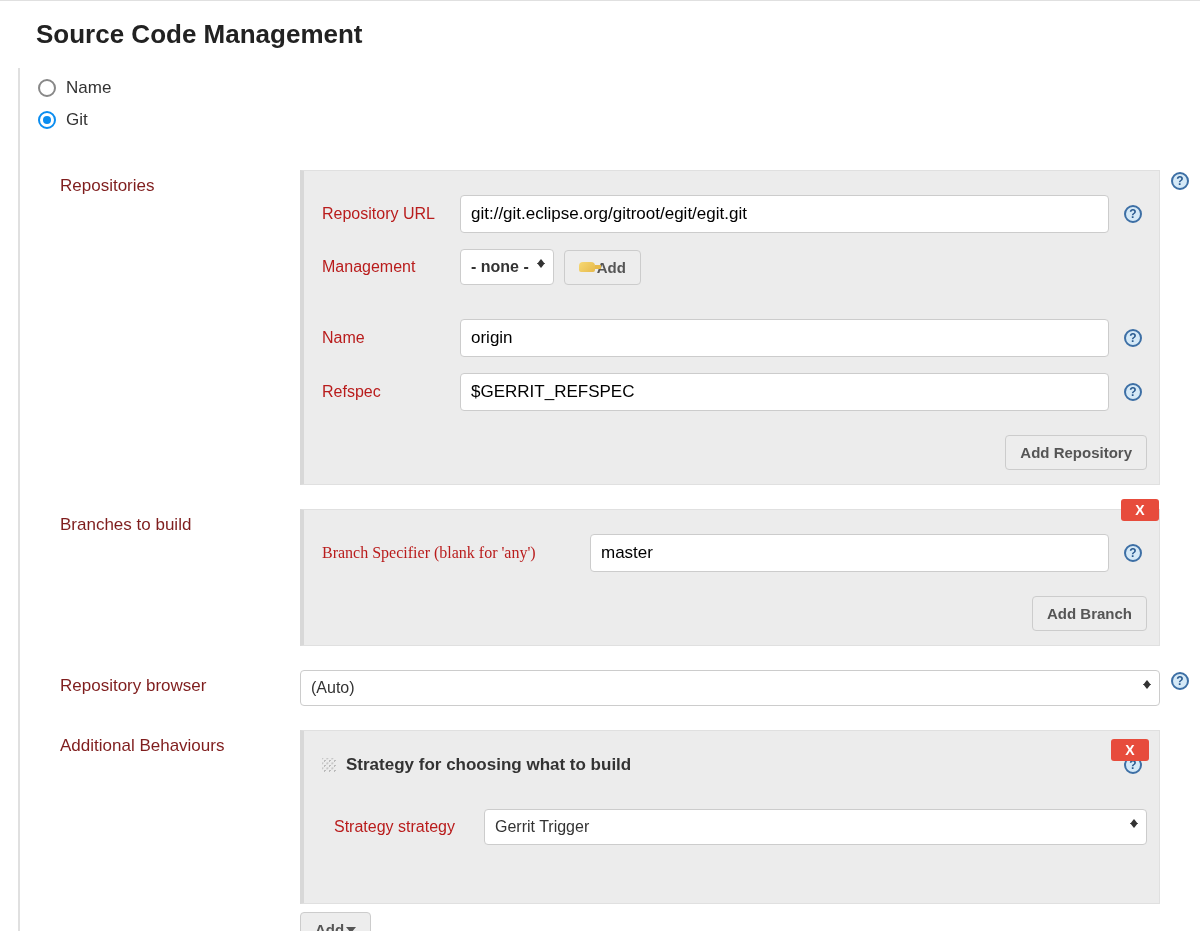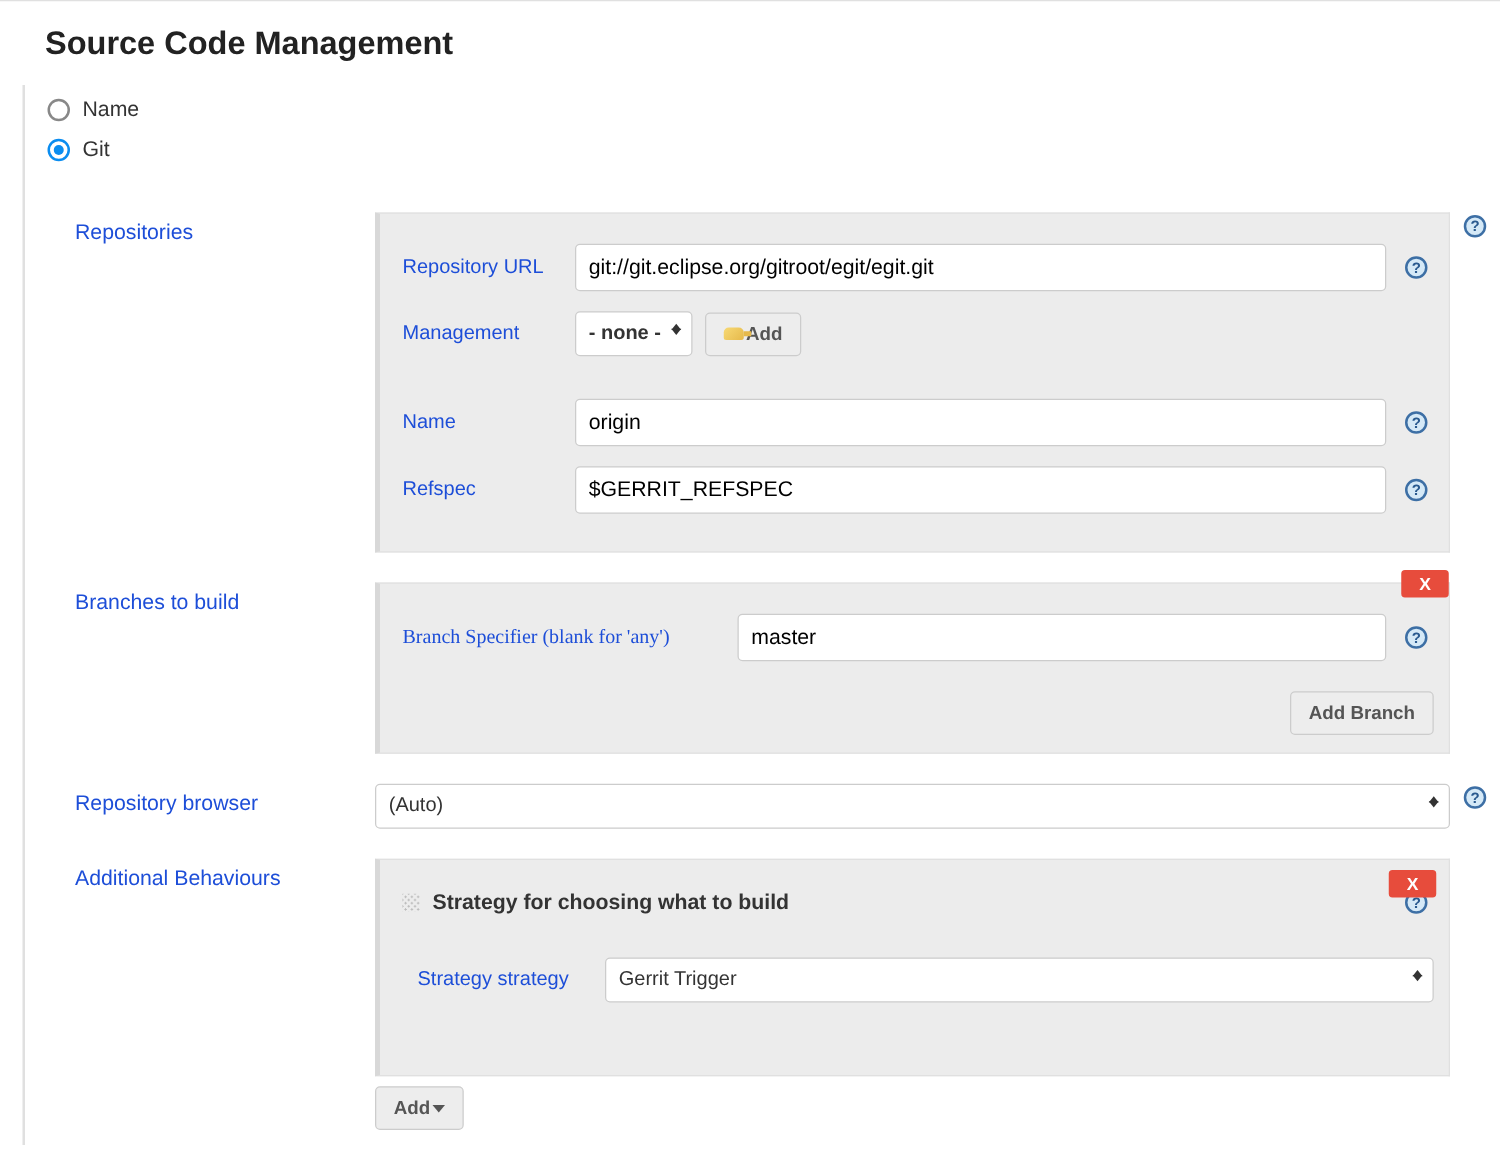--- a/index.html
+++ b/index.html
@@ -65,7 +65,7 @@
     width: 258px;
     padding-left: 18px;
     font-size: 17px;
-    color: #1d4ed8;
+    color: #7f1d1d;
     flex-shrink: 0;
     padding-top: 6px;
   }

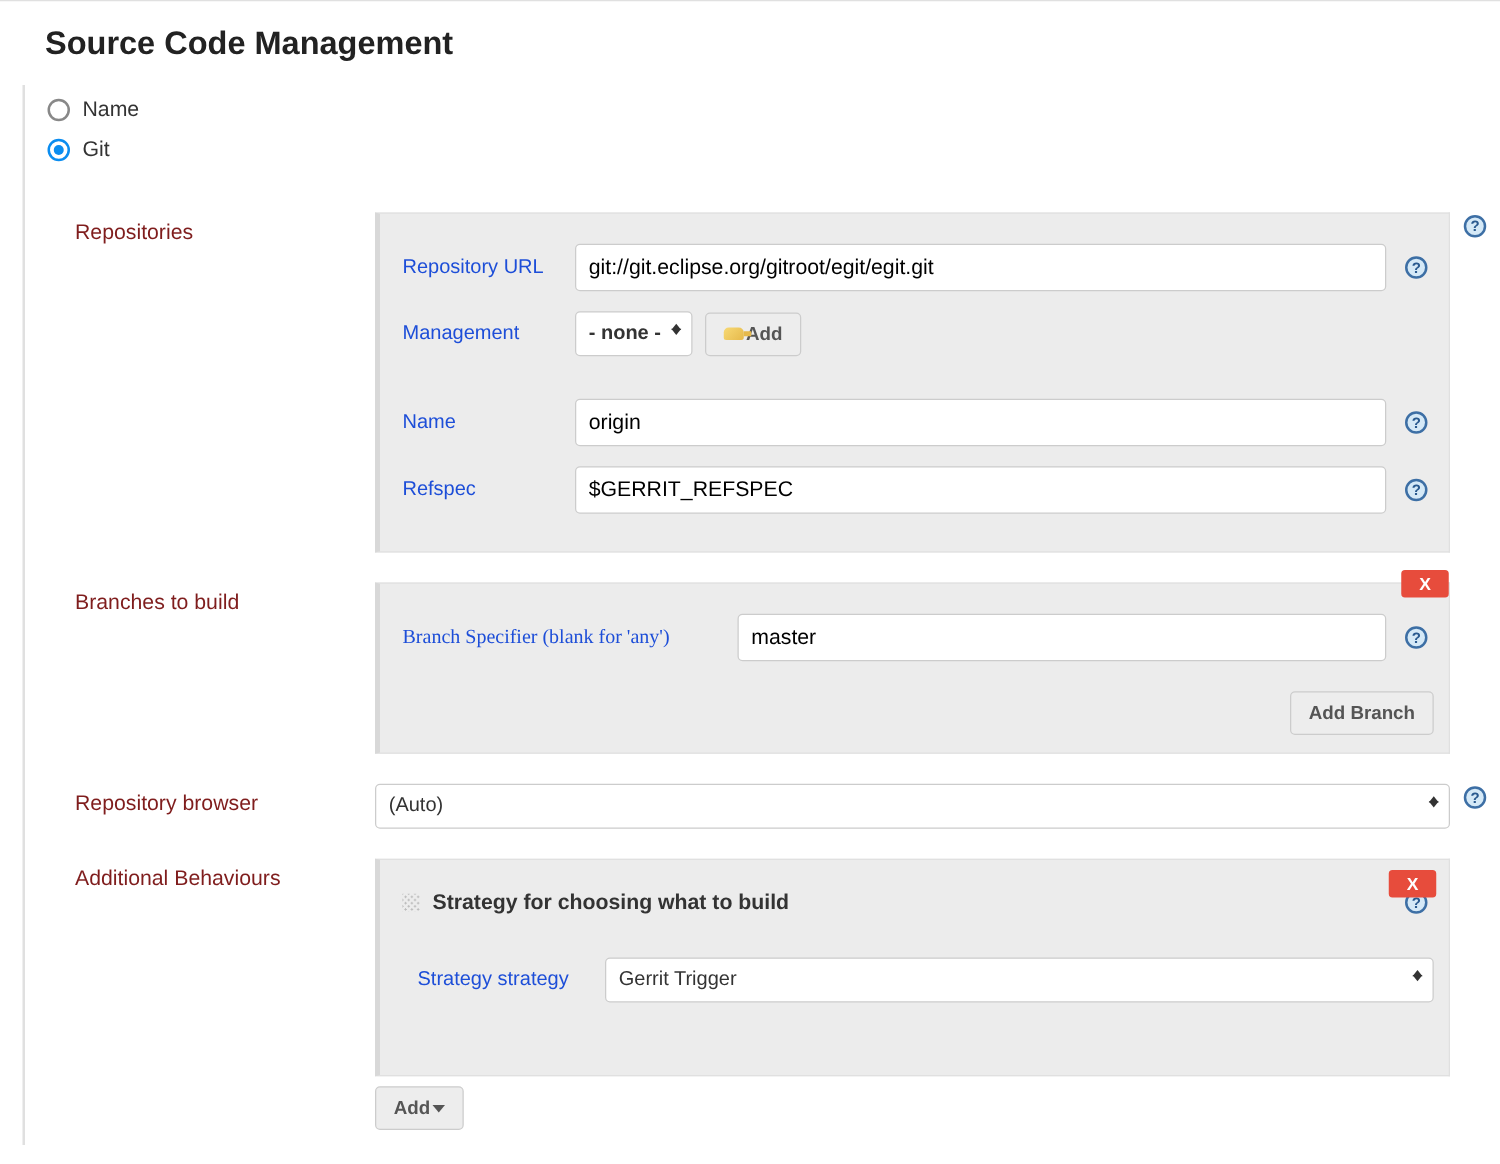--- a/index.html
+++ b/index.html
@@ -94,7 +94,7 @@
   .panel-inner-row .fld-label {
     width: 128px;
     font-size: 16px;
-    color: #1d4ed8;
+    color: #b91c1c;
     flex-shrink: 0;
   }
   .panel-inner-row.wide-label .fld-label { width: 258px; font-family: Liberation Serif, serif; }

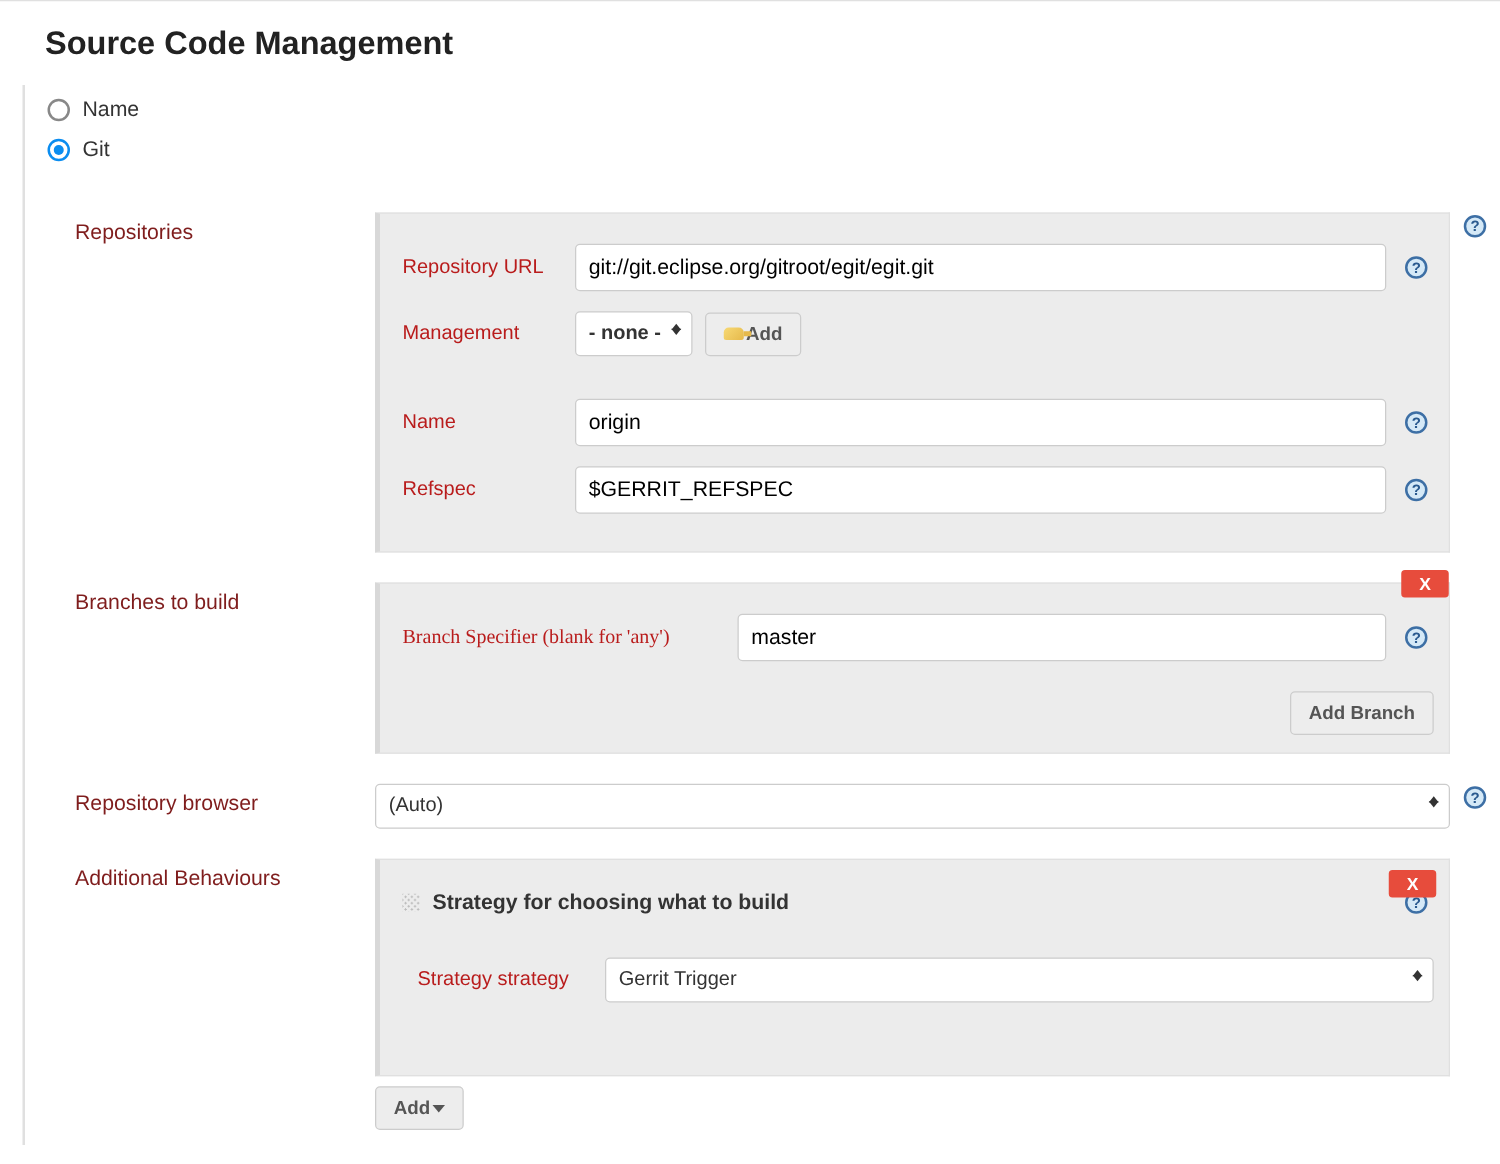--- a/index.html
+++ b/index.html
@@ -269,6 +269,9 @@
                   <span class="help-icon">?</span>
                 </div>
             </div>
+            <div class="btn-right-row">
+              <div class="btn">Add Repository</div>
+            </div>
           </div>
         </div>
         <div class="help-col">

